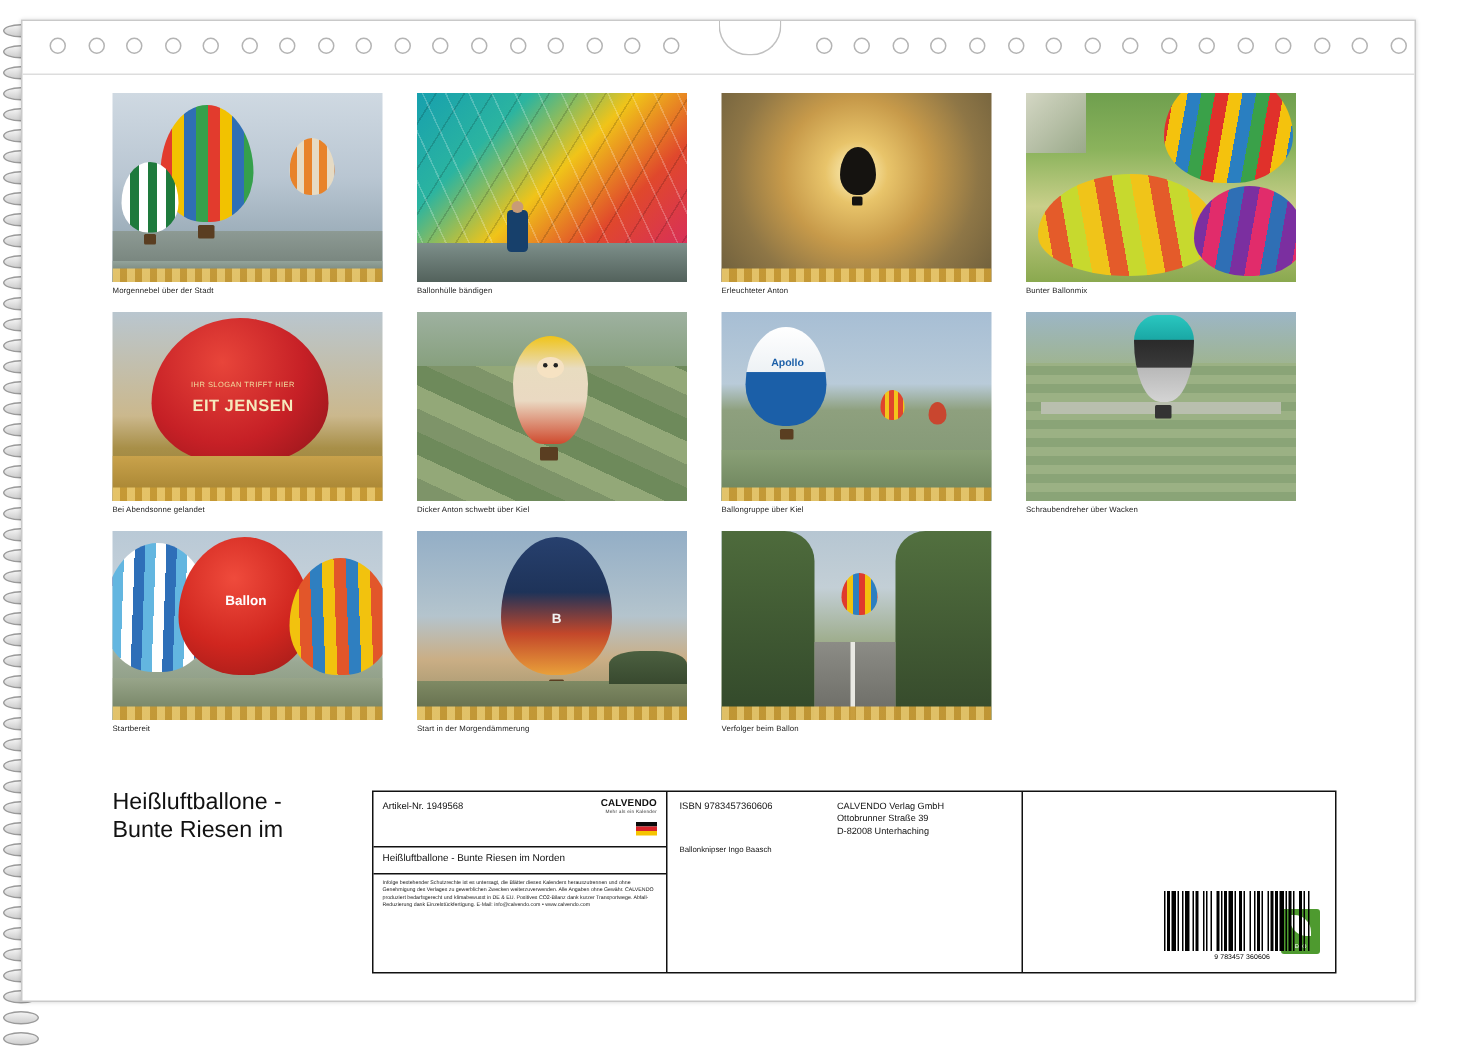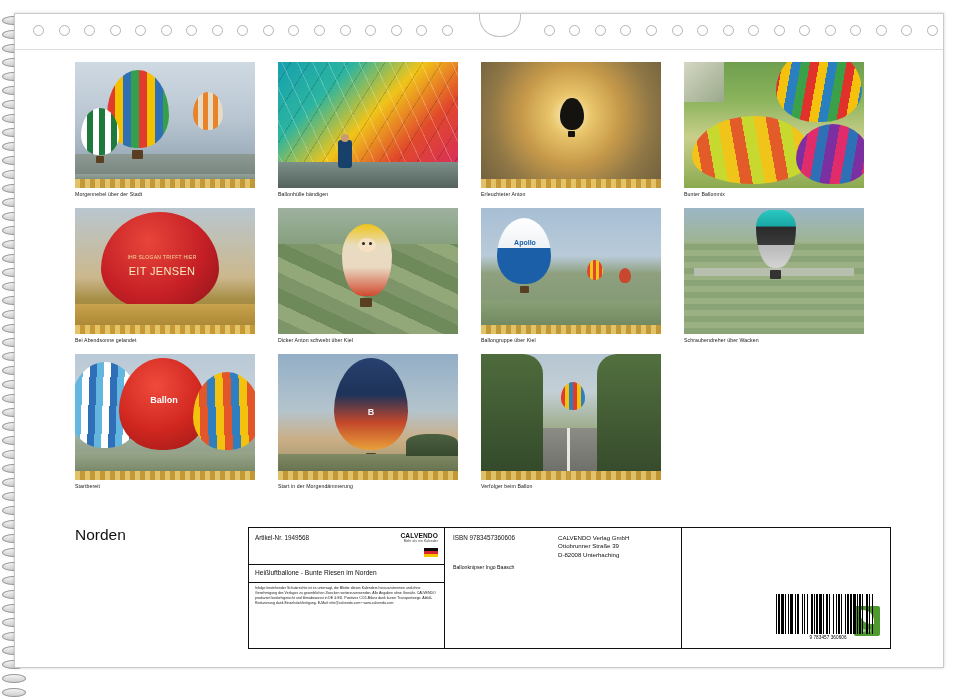--- a/index.html
+++ b/index.html
@@ -343,7 +343,7 @@
           <div class="balloon" style="left:26px;top:4px;width:118px;height:98px;background:
               radial-gradient(circle at 40% 30%, #e8453a 0%, #c62026 55%, #8e1419 100%);"></div>
           <div style="position:absolute;left:52px;top:46px;width:70px;height:7px;color:#f2dfa0;font-size:5px;text-align:center;line-height:7px;letter-spacing:.06em;">IHR SLOGAN TRIFFT HIER</div>
-          <div style="position:absolute;left:44px;top:56px;width:86px;height:14px;color:#f6e9bd;font-size:11px;text-align:center;line-height:14px;font-weight:normal;letter-spacing:.03em;">EIT JENSEN</div>
+          <div style="position:absolute;left:44px;top:56px;width:86px;height:14px;color:#f6e9bd;font-size:11px;text-align:center;line-height:14px;font-weight:bold;letter-spacing:.03em;">EIT JENSEN</div>
           <div class="field" style="height:30px;"></div>
           <div class="strip"></div>
         </div>

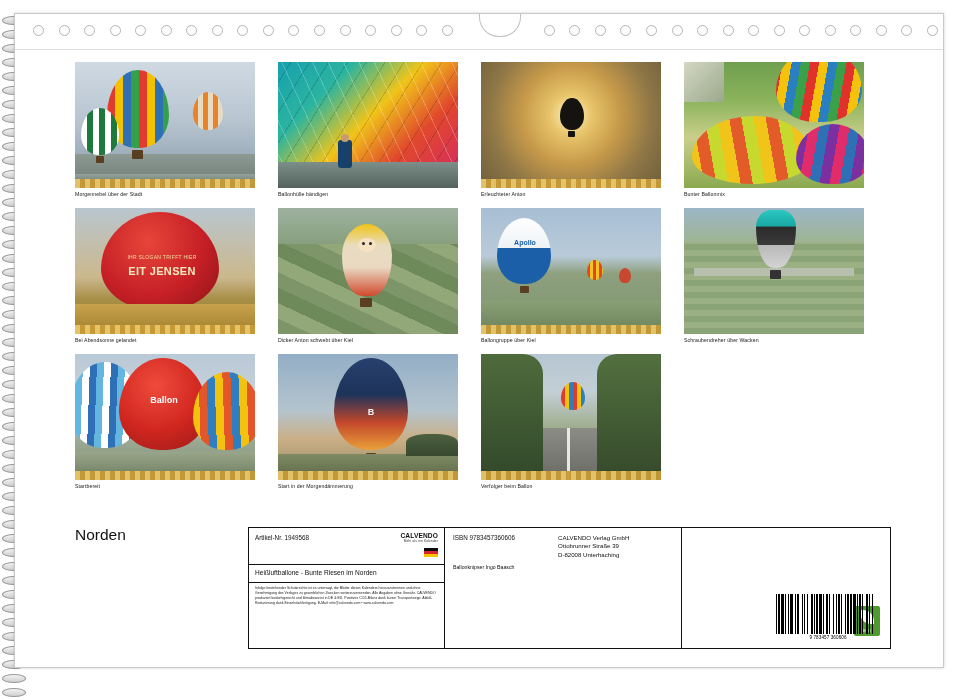--- a/index.html
+++ b/index.html
@@ -439,6 +439,7 @@
     </div>
 
     <div class="cal-title">
+      <div>Heißluftballone -</div>
       <div>Norden</div>
     </div>
 

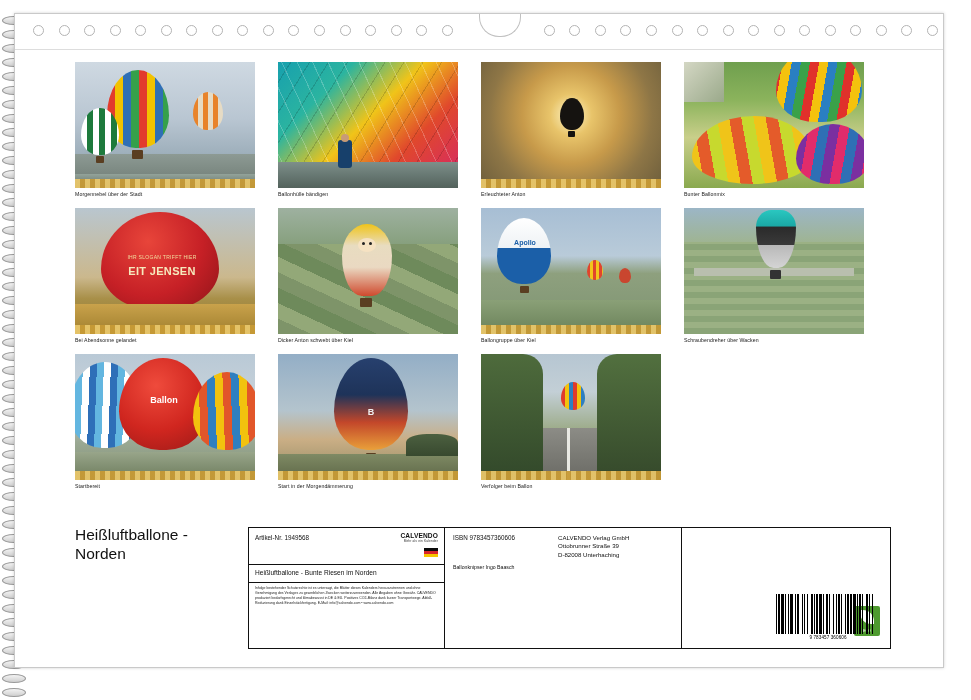--- a/index.html
+++ b/index.html
@@ -440,6 +440,7 @@
 
     <div class="cal-title">
       <div>Heißluftballone -</div>
+      <div>Bunte Riesen im</div>
       <div>Norden</div>
     </div>
 

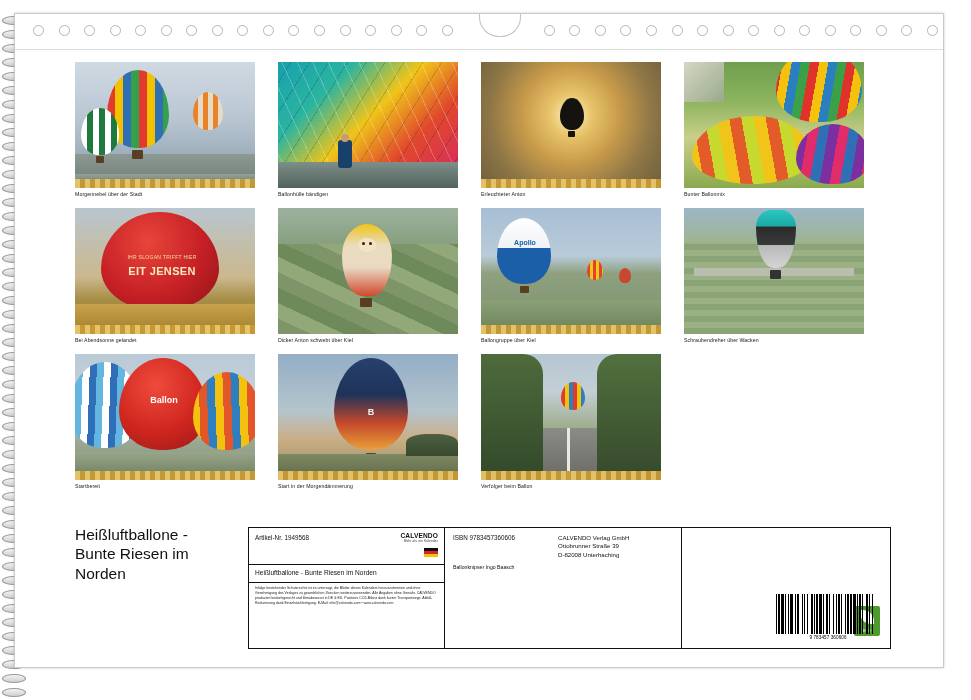--- a/index.html
+++ b/index.html
@@ -441,7 +441,6 @@
     <div class="cal-title">
       <div>Heißluftballone -</div>
       <div>Bunte Riesen im</div>
-      <div>Norden</div>
     </div>
 
     <div class="info">

